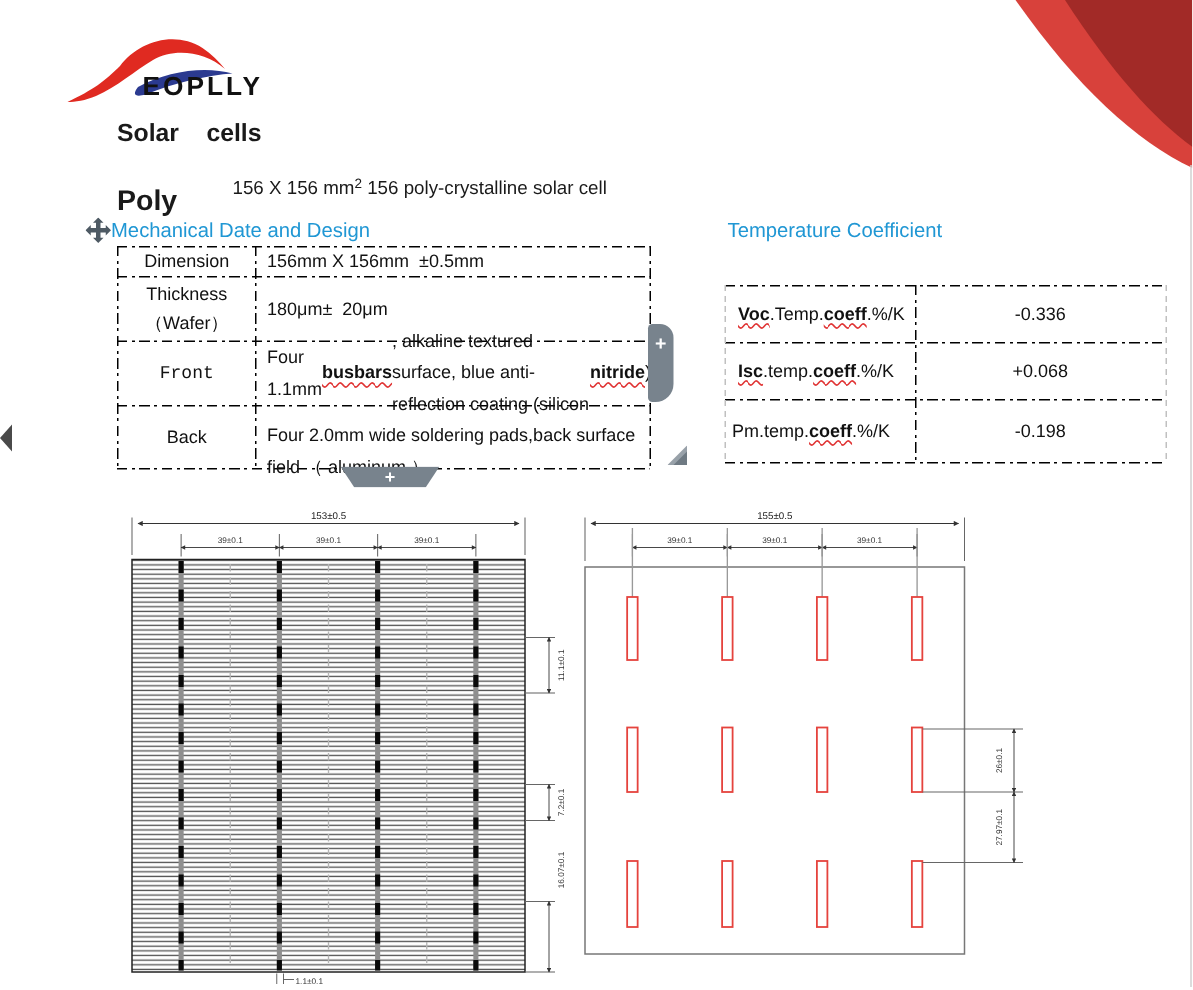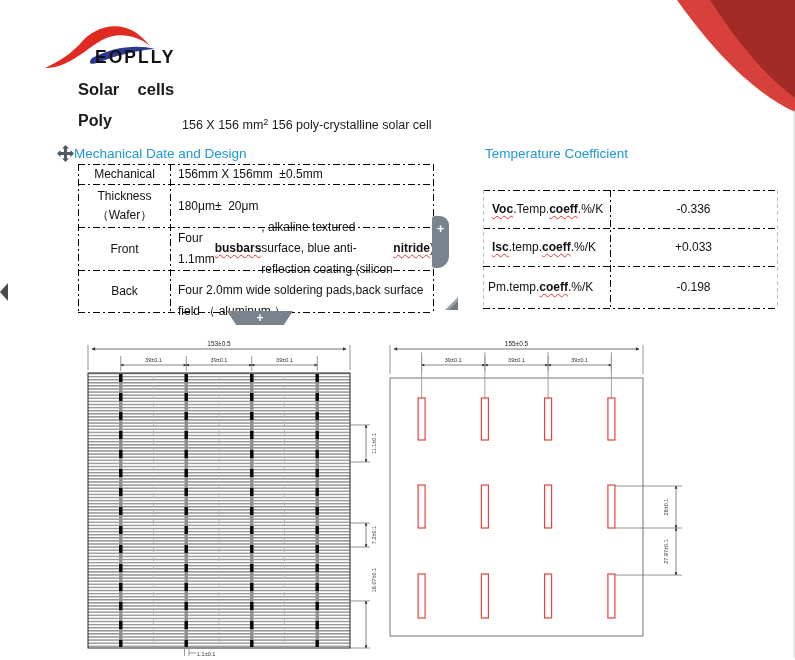--- a/index.html
+++ b/index.html
@@ -20,7 +20,7 @@
   .heading{position:absolute;font-size:13.5px;color:#2097d4;}
   .logo-text{position:absolute;left:95px;top:47px;font-size:17.5px;font-weight:800;letter-spacing:2px;color:#111;text-align:center;}
   .title1{position:absolute;left:78px;top:80px;font-size:16.5px;font-weight:bold;}
-  .title2{position:absolute;left:78px;top:112px;font-size:16px;font-weight:bold;}
+  .title2{position:absolute;left:78px;top:124px;font-size:19px;font-weight:bold;}
   .spec{position:absolute;left:155px;top:117px;font-size:12.5px;margin-left:27px;}
   .spec sup{font-size:9px;vertical-align:4px;}
   .sq{text-decoration:underline;text-decoration-style:wavy;text-decoration-color:#e03434;

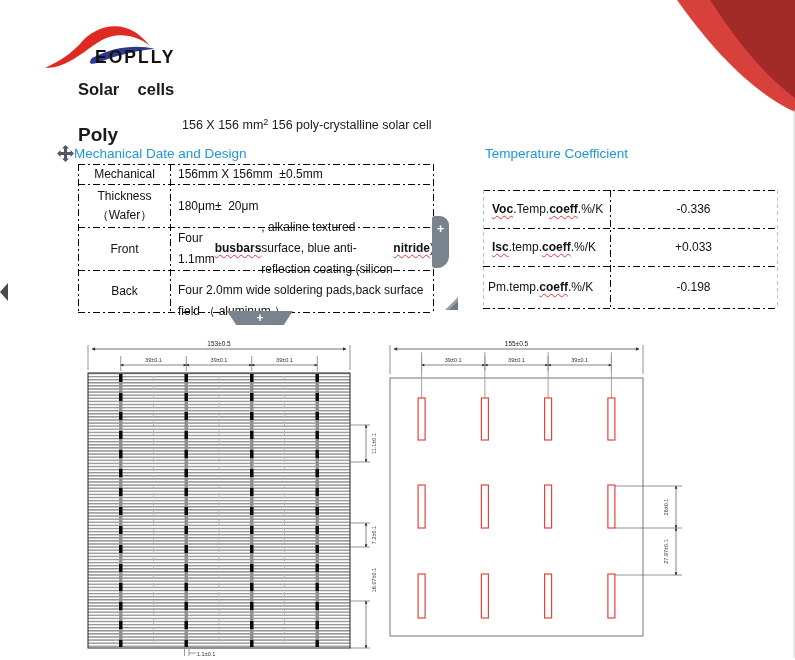--- a/index.html
+++ b/index.html
@@ -21,7 +21,7 @@
   .logo-text{position:absolute;left:95px;top:47px;font-size:17.5px;font-weight:800;letter-spacing:2px;color:#111;text-align:center;}
   .title1{position:absolute;left:78px;top:80px;font-size:16.5px;font-weight:bold;}
   .title2{position:absolute;left:78px;top:124px;font-size:19px;font-weight:bold;}
-  .spec{position:absolute;left:155px;top:117px;font-size:12.5px;margin-left:27px;}
+  .spec{position:absolute;left:155px;top:117px;font-size:12.5px;}
   .spec sup{font-size:9px;vertical-align:4px;}
   .sq{text-decoration:underline;text-decoration-style:wavy;text-decoration-color:#e03434;
       text-decoration-thickness:1px;text-underline-offset:2px;font-weight:bold;}

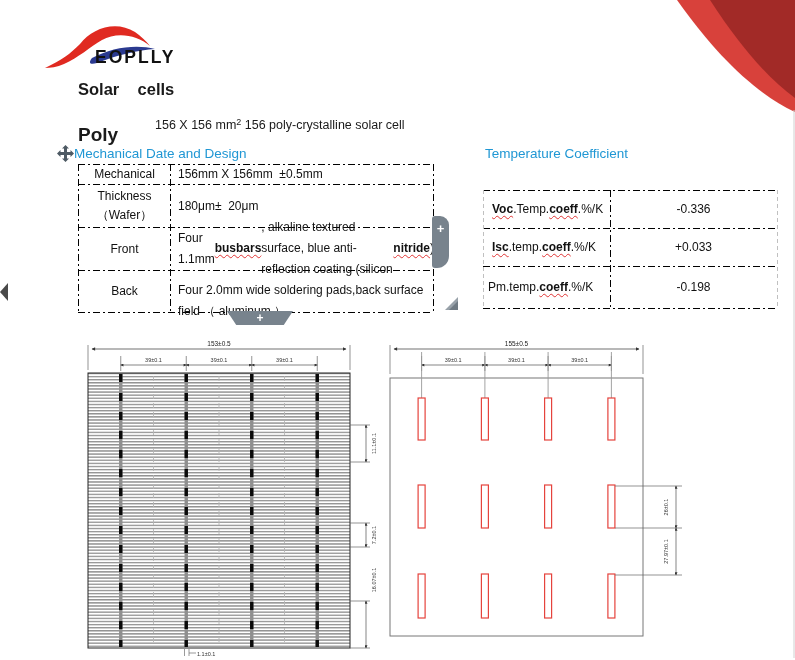--- a/index.html
+++ b/index.html
@@ -68,7 +68,7 @@
   <div class="vdd" style="left:170px;top:164px;height:148px;"></div>
   <div class="vdd" style="left:433px;top:164px;height:148px;"></div>
 
-  <div class="cell center" style="left:79px;top:164px;width:91px;height:20px;">Mechanical</div>
+  <div class="cell center" style="left:79px;top:164px;width:91px;height:20px;">Dimension</div>
   <div class="cell pre" style="left:178px;top:164px;width:254px;height:20px;">156mm X 156mm  ±0.5mm</div>
 
   <div class="cell center" style="left:79px;top:184px;width:91px;height:43px;">

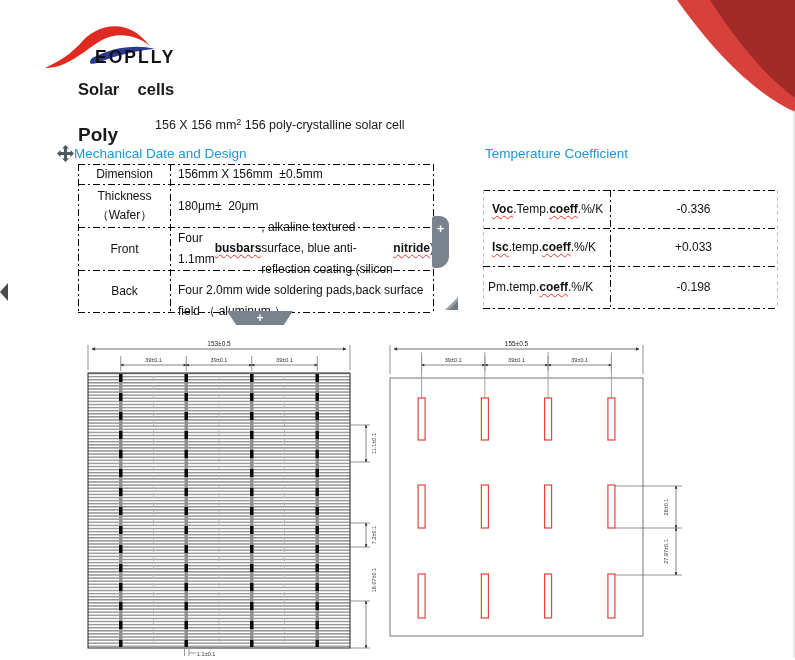--- a/index.html
+++ b/index.html
@@ -77,7 +77,7 @@
   </div>
   <div class="cell pre" style="left:178px;top:184px;width:254px;height:43px;">180μm±  20μm</div>
 
-  <div class="cell center" style="left:79px;top:227px;width:91px;height:43px;">Front</div>
+  <div class="cell center" style="left:79px;top:227px;width:91px;height:43px;font-family:Liberation Mono, monospace;">Front</div>
   <div class="cell wrap" style="left:178px;top:227px;width:256px;height:43px;">Four 1.1mm <span class="sq">busbars</span>, alkaline textured surface, blue anti-reflection coating (silicon <span class="sq">nitride</span>)</div>
 
   <div class="cell center" style="left:79px;top:270px;width:91px;height:42px;">Back</div>

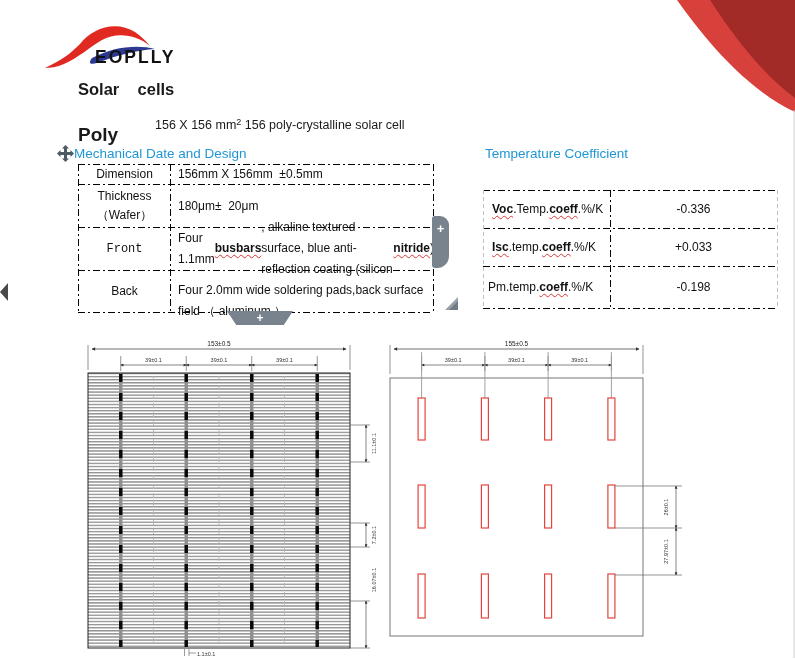--- a/index.html
+++ b/index.html
@@ -94,7 +94,7 @@
   <div class="cell" style="left:492px;top:190px;width:116px;height:38px;"><span class="sq">Voc</span>.Temp.<span class="sq">coeff</span>.%/K</div>
   <div class="cell center" style="left:612px;top:190px;width:163px;height:38px;">-0.336</div>
   <div class="cell" style="left:492px;top:228px;width:116px;height:38px;"><span class="sq">Isc</span>.temp.<span class="sq">coeff</span>.%/K</div>
-  <div class="cell center" style="left:612px;top:228px;width:163px;height:38px;">+0.033</div>
+  <div class="cell center" style="left:612px;top:228px;width:163px;height:38px;">+0.068</div>
   <div class="cell" style="left:488px;top:266px;width:116px;height:42px;">Pm.temp.<span class="sq">coeff</span>.%/K</div>
   <div class="cell center" style="left:612px;top:266px;width:163px;height:42px;">-0.198</div>
 

